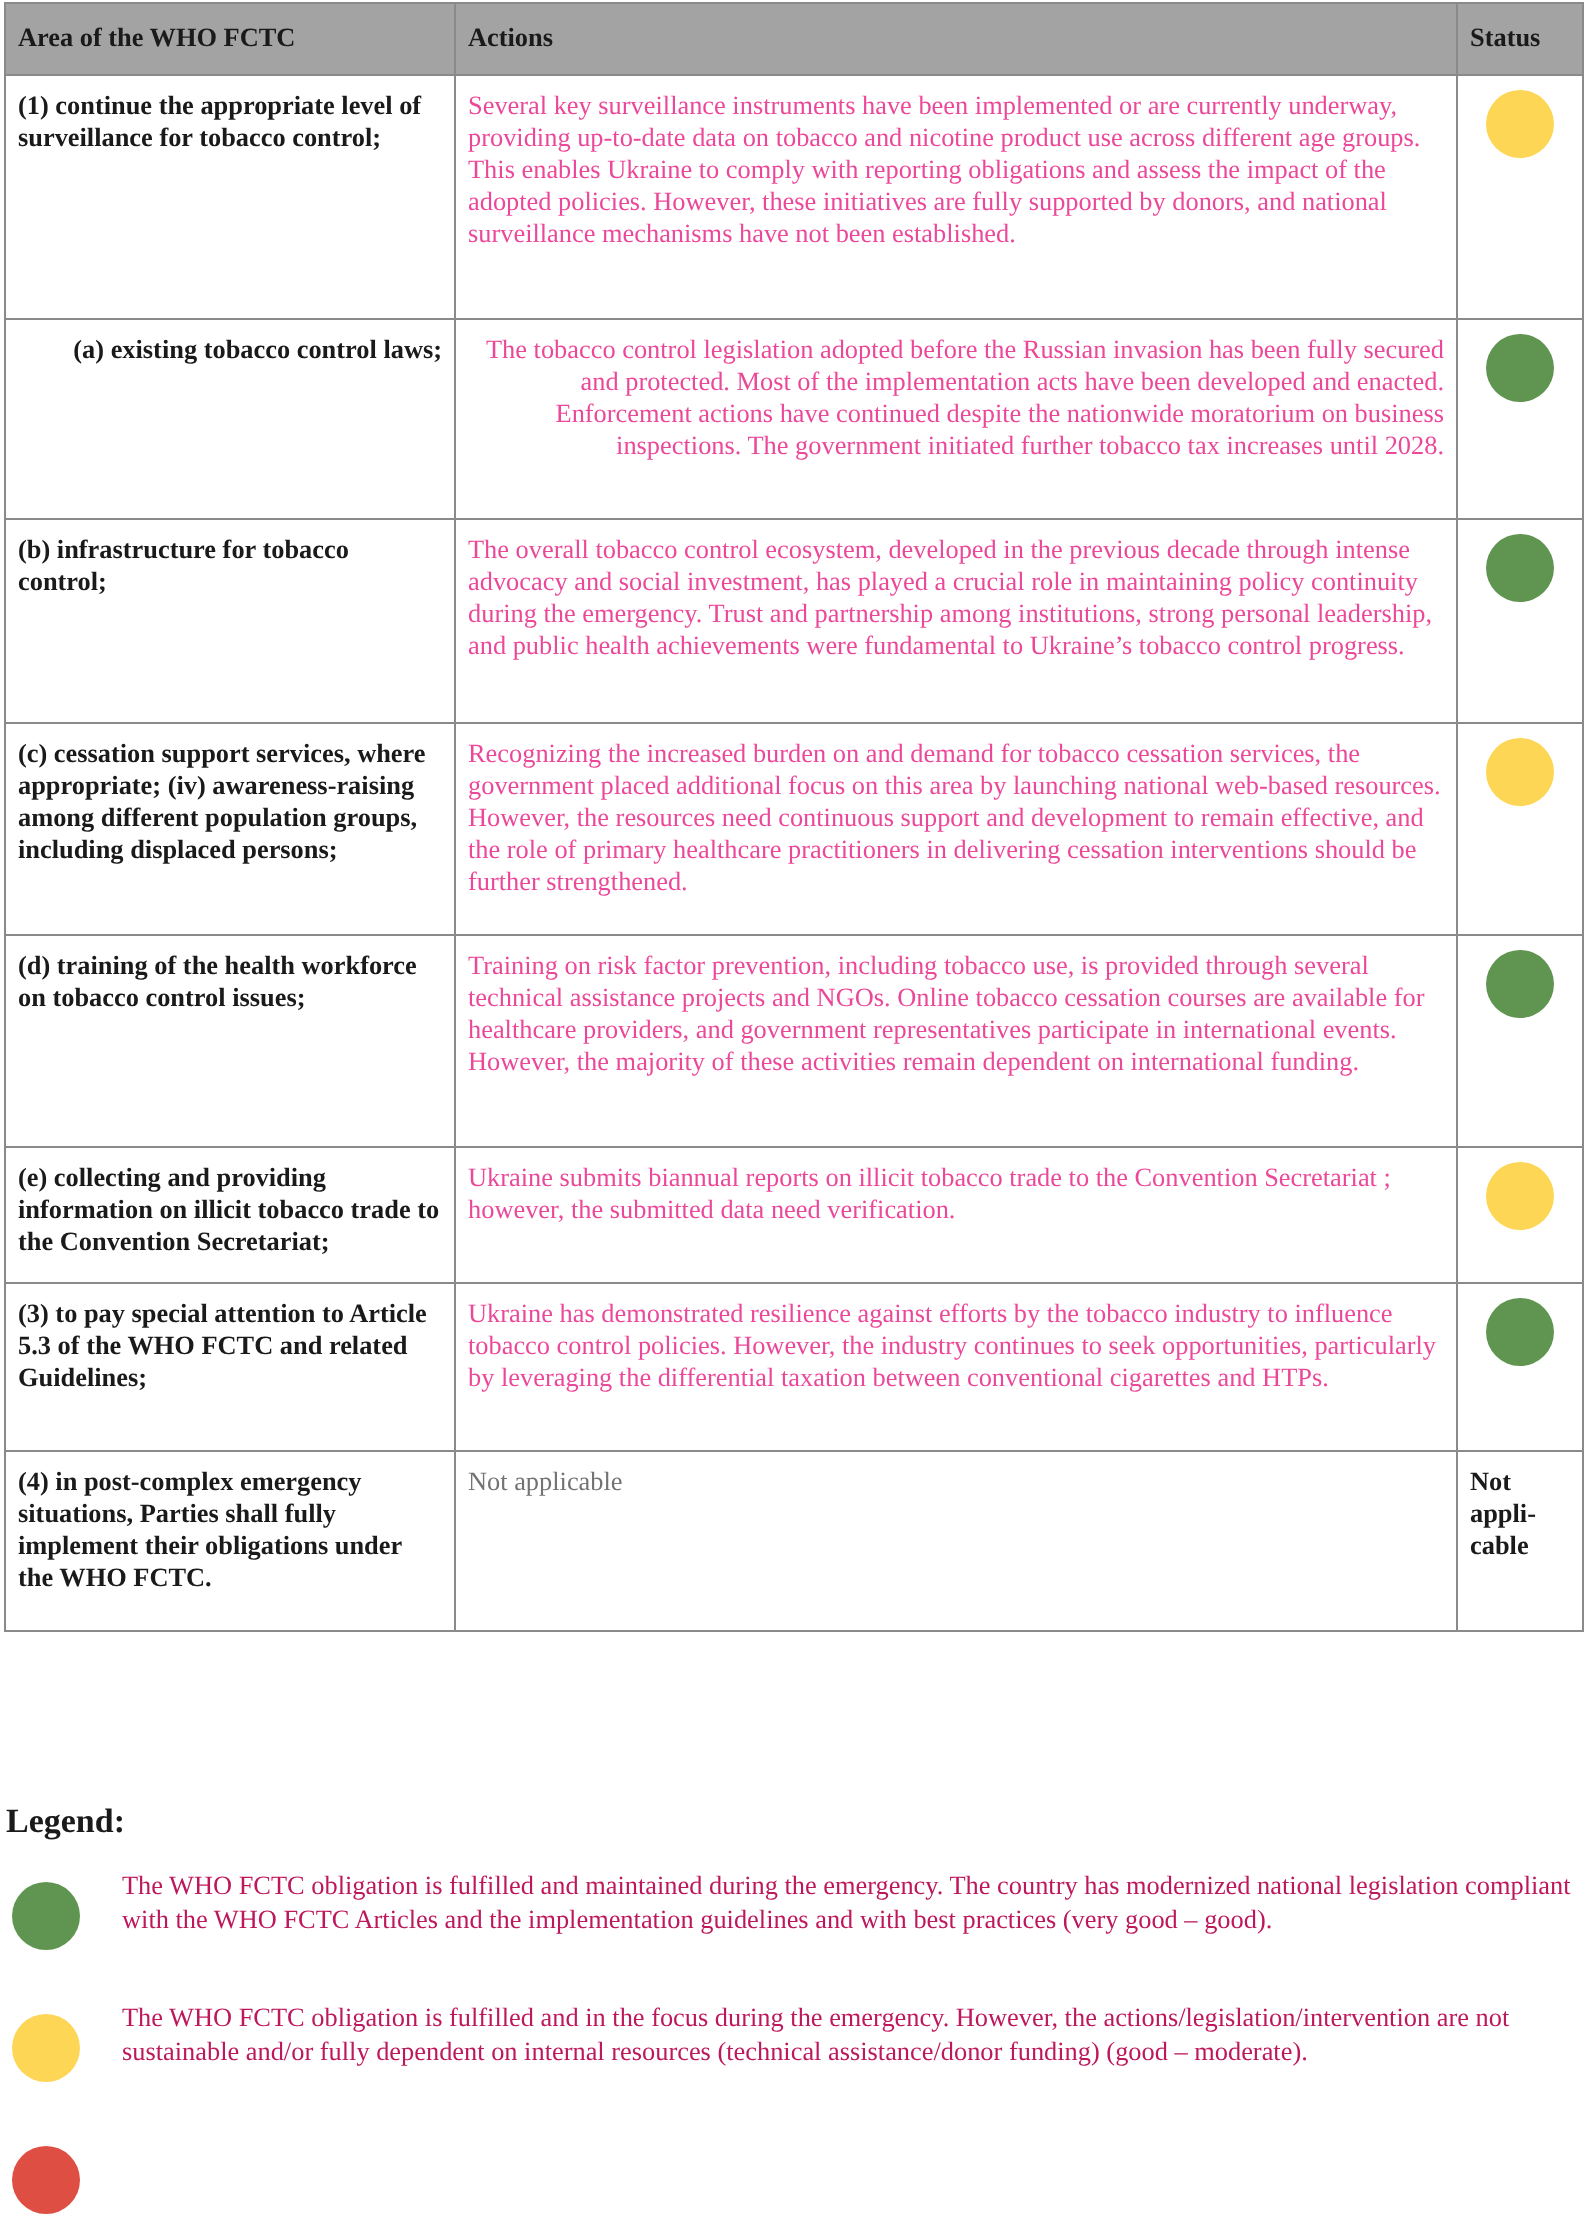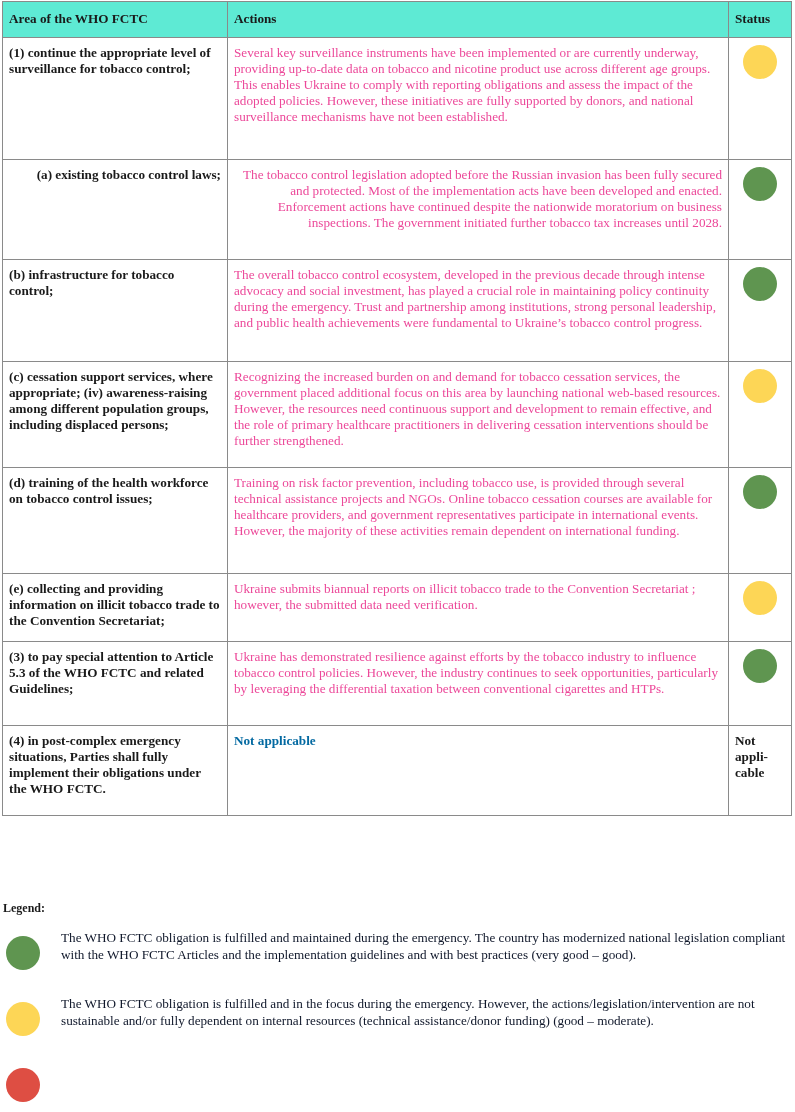--- a/index.html
+++ b/index.html
@@ -7,7 +7,7 @@
          font-family:"Liberation Serif", serif; color:#1a1a1a; font-size:13.2px; }
   table.fctc { position:absolute; left:2px; top:1px; width:789px; border-collapse:collapse; table-layout:fixed; }
   table.fctc th, table.fctc td { border:1.5px solid #8a8a8a; vertical-align:top; padding:7px 6px 6px 6px; line-height:16px; }
-  table.fctc th { background:#5eead4; text-align:left; font-weight:bold; height:20px; padding-top:9px; }
+  table.fctc th { background:#a3a3a3; text-align:left; font-weight:bold; height:20px; padding-top:9px; }
   col.c1 { width:225px; } col.c2 { width:501px; } col.c3 { width:63px; }
   td.area { font-weight:bold; }
   td.action { color:#ec4899; }

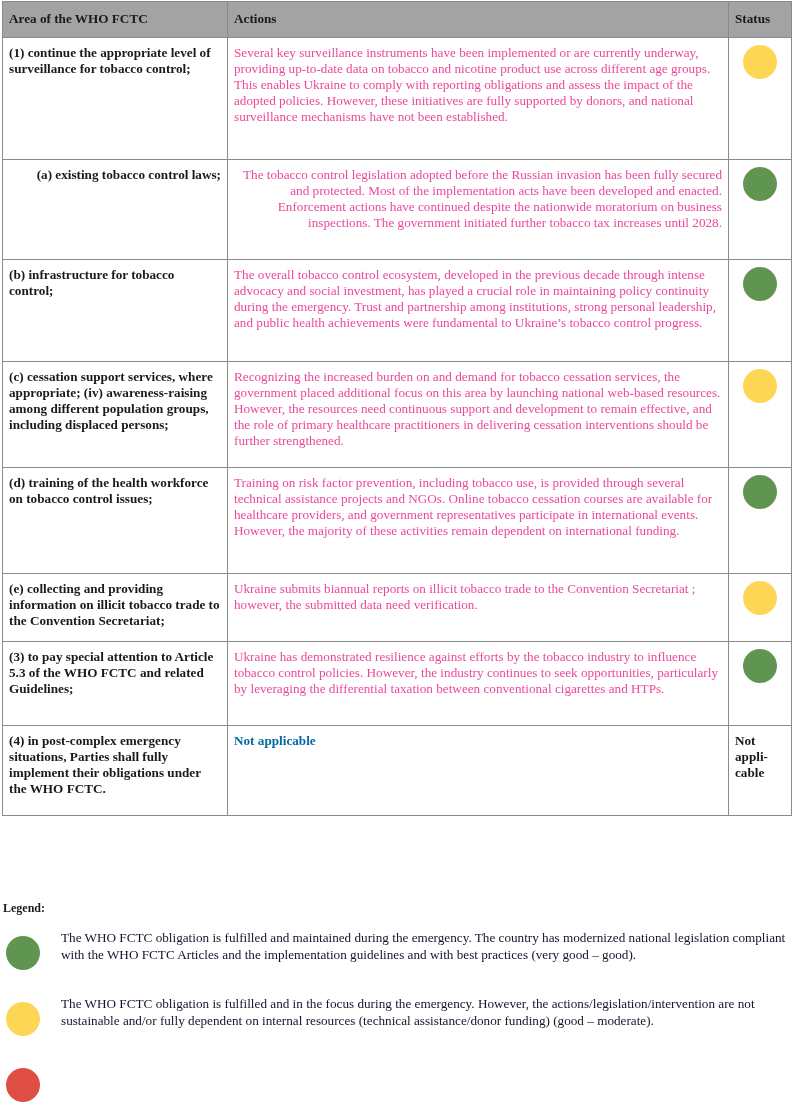--- a/index.html
+++ b/index.html
@@ -11,7 +11,7 @@
   col.c1 { width:225px; } col.c2 { width:501px; } col.c3 { width:63px; }
   td.area { font-weight:bold; }
   td.action { color:#ec4899; }
-  td.action.bold { font-weight:bold; color:#0369a1; }
+  td.action.bold { font-weight:normal; color:#737373; }
   td.status { text-align:center; padding-top:14px; }
   td.status.txt { text-align:left; font-weight:bold; padding-top:7px; }
   .dot { display:inline-block; width:34px; height:34px; border-radius:50%; }

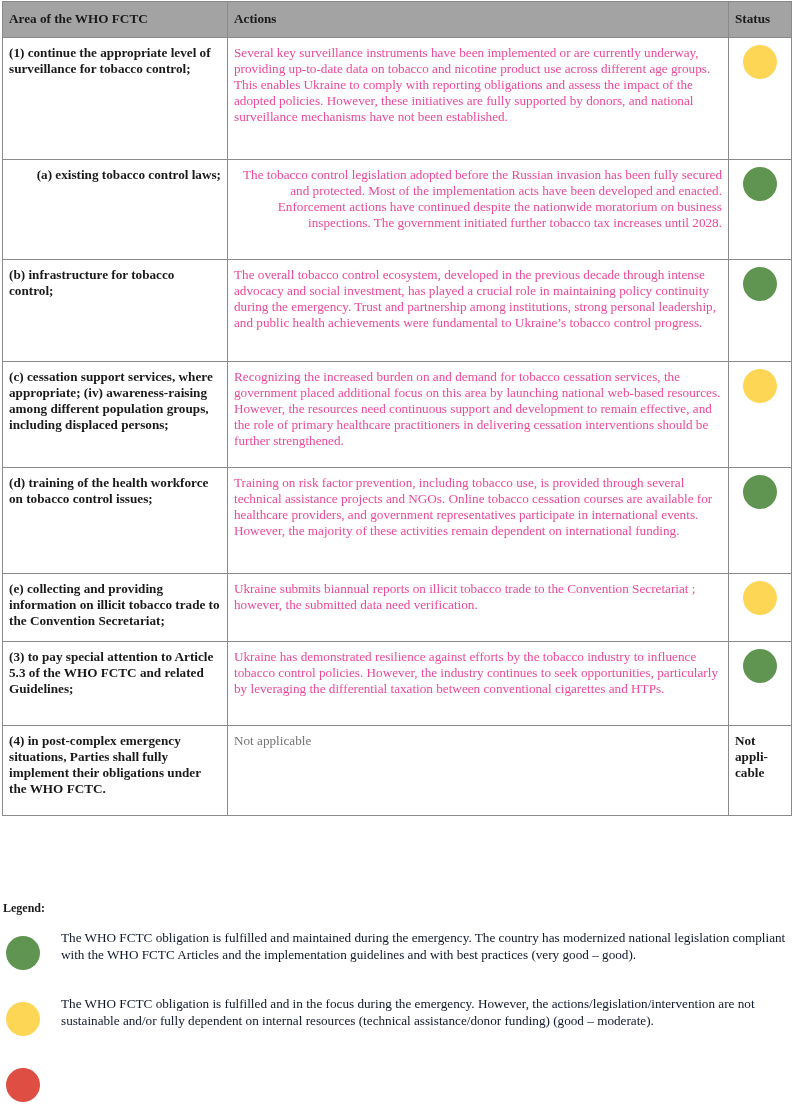--- a/index.html
+++ b/index.html
@@ -16,7 +16,7 @@
   td.status.txt { text-align:left; font-weight:bold; padding-top:7px; }
   .dot { display:inline-block; width:34px; height:34px; border-radius:50%; }
   .legend { position:absolute; left:3px; top:901px; width:790px; }
-  .legend-title { font-weight:bold; font-size:12px; margin-bottom:14px; }
+  .legend-title { font-weight:bold; font-size:17px; margin-bottom:14px; }
   .legend-item { position:relative; padding-left:58px; min-height:52px; margin-bottom:14px; line-height:16.5px; color:#0f172a; }
   .legend-item .dot { position:absolute; left:3px; top:6px; width:34px; height:34px; }
 </style>

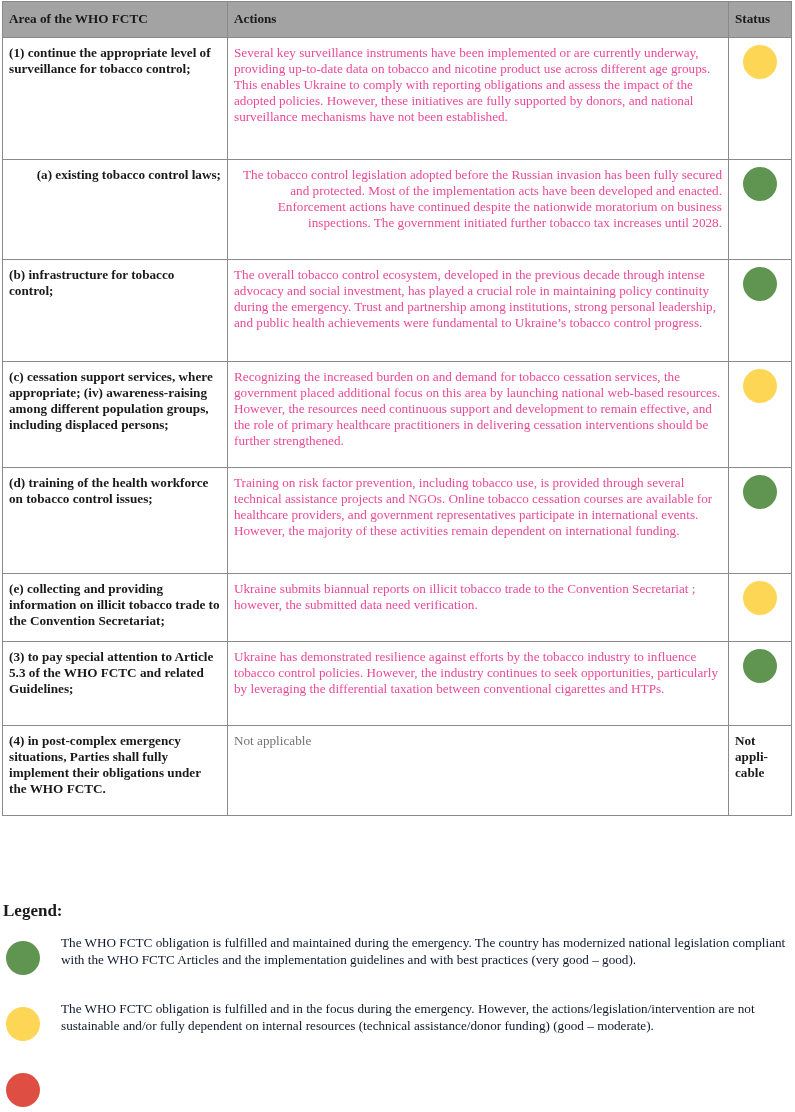--- a/index.html
+++ b/index.html
@@ -17,7 +17,7 @@
   .dot { display:inline-block; width:34px; height:34px; border-radius:50%; }
   .legend { position:absolute; left:3px; top:901px; width:790px; }
   .legend-title { font-weight:bold; font-size:17px; margin-bottom:14px; }
-  .legend-item { position:relative; padding-left:58px; min-height:52px; margin-bottom:14px; line-height:16.5px; color:#0f172a; }
+  .legend-item { position:relative; padding-left:58px; min-height:52px; margin-bottom:14px; line-height:16.5px; color:#be185d; }
   .legend-item .dot { position:absolute; left:3px; top:6px; width:34px; height:34px; }
 </style>
 </head>

